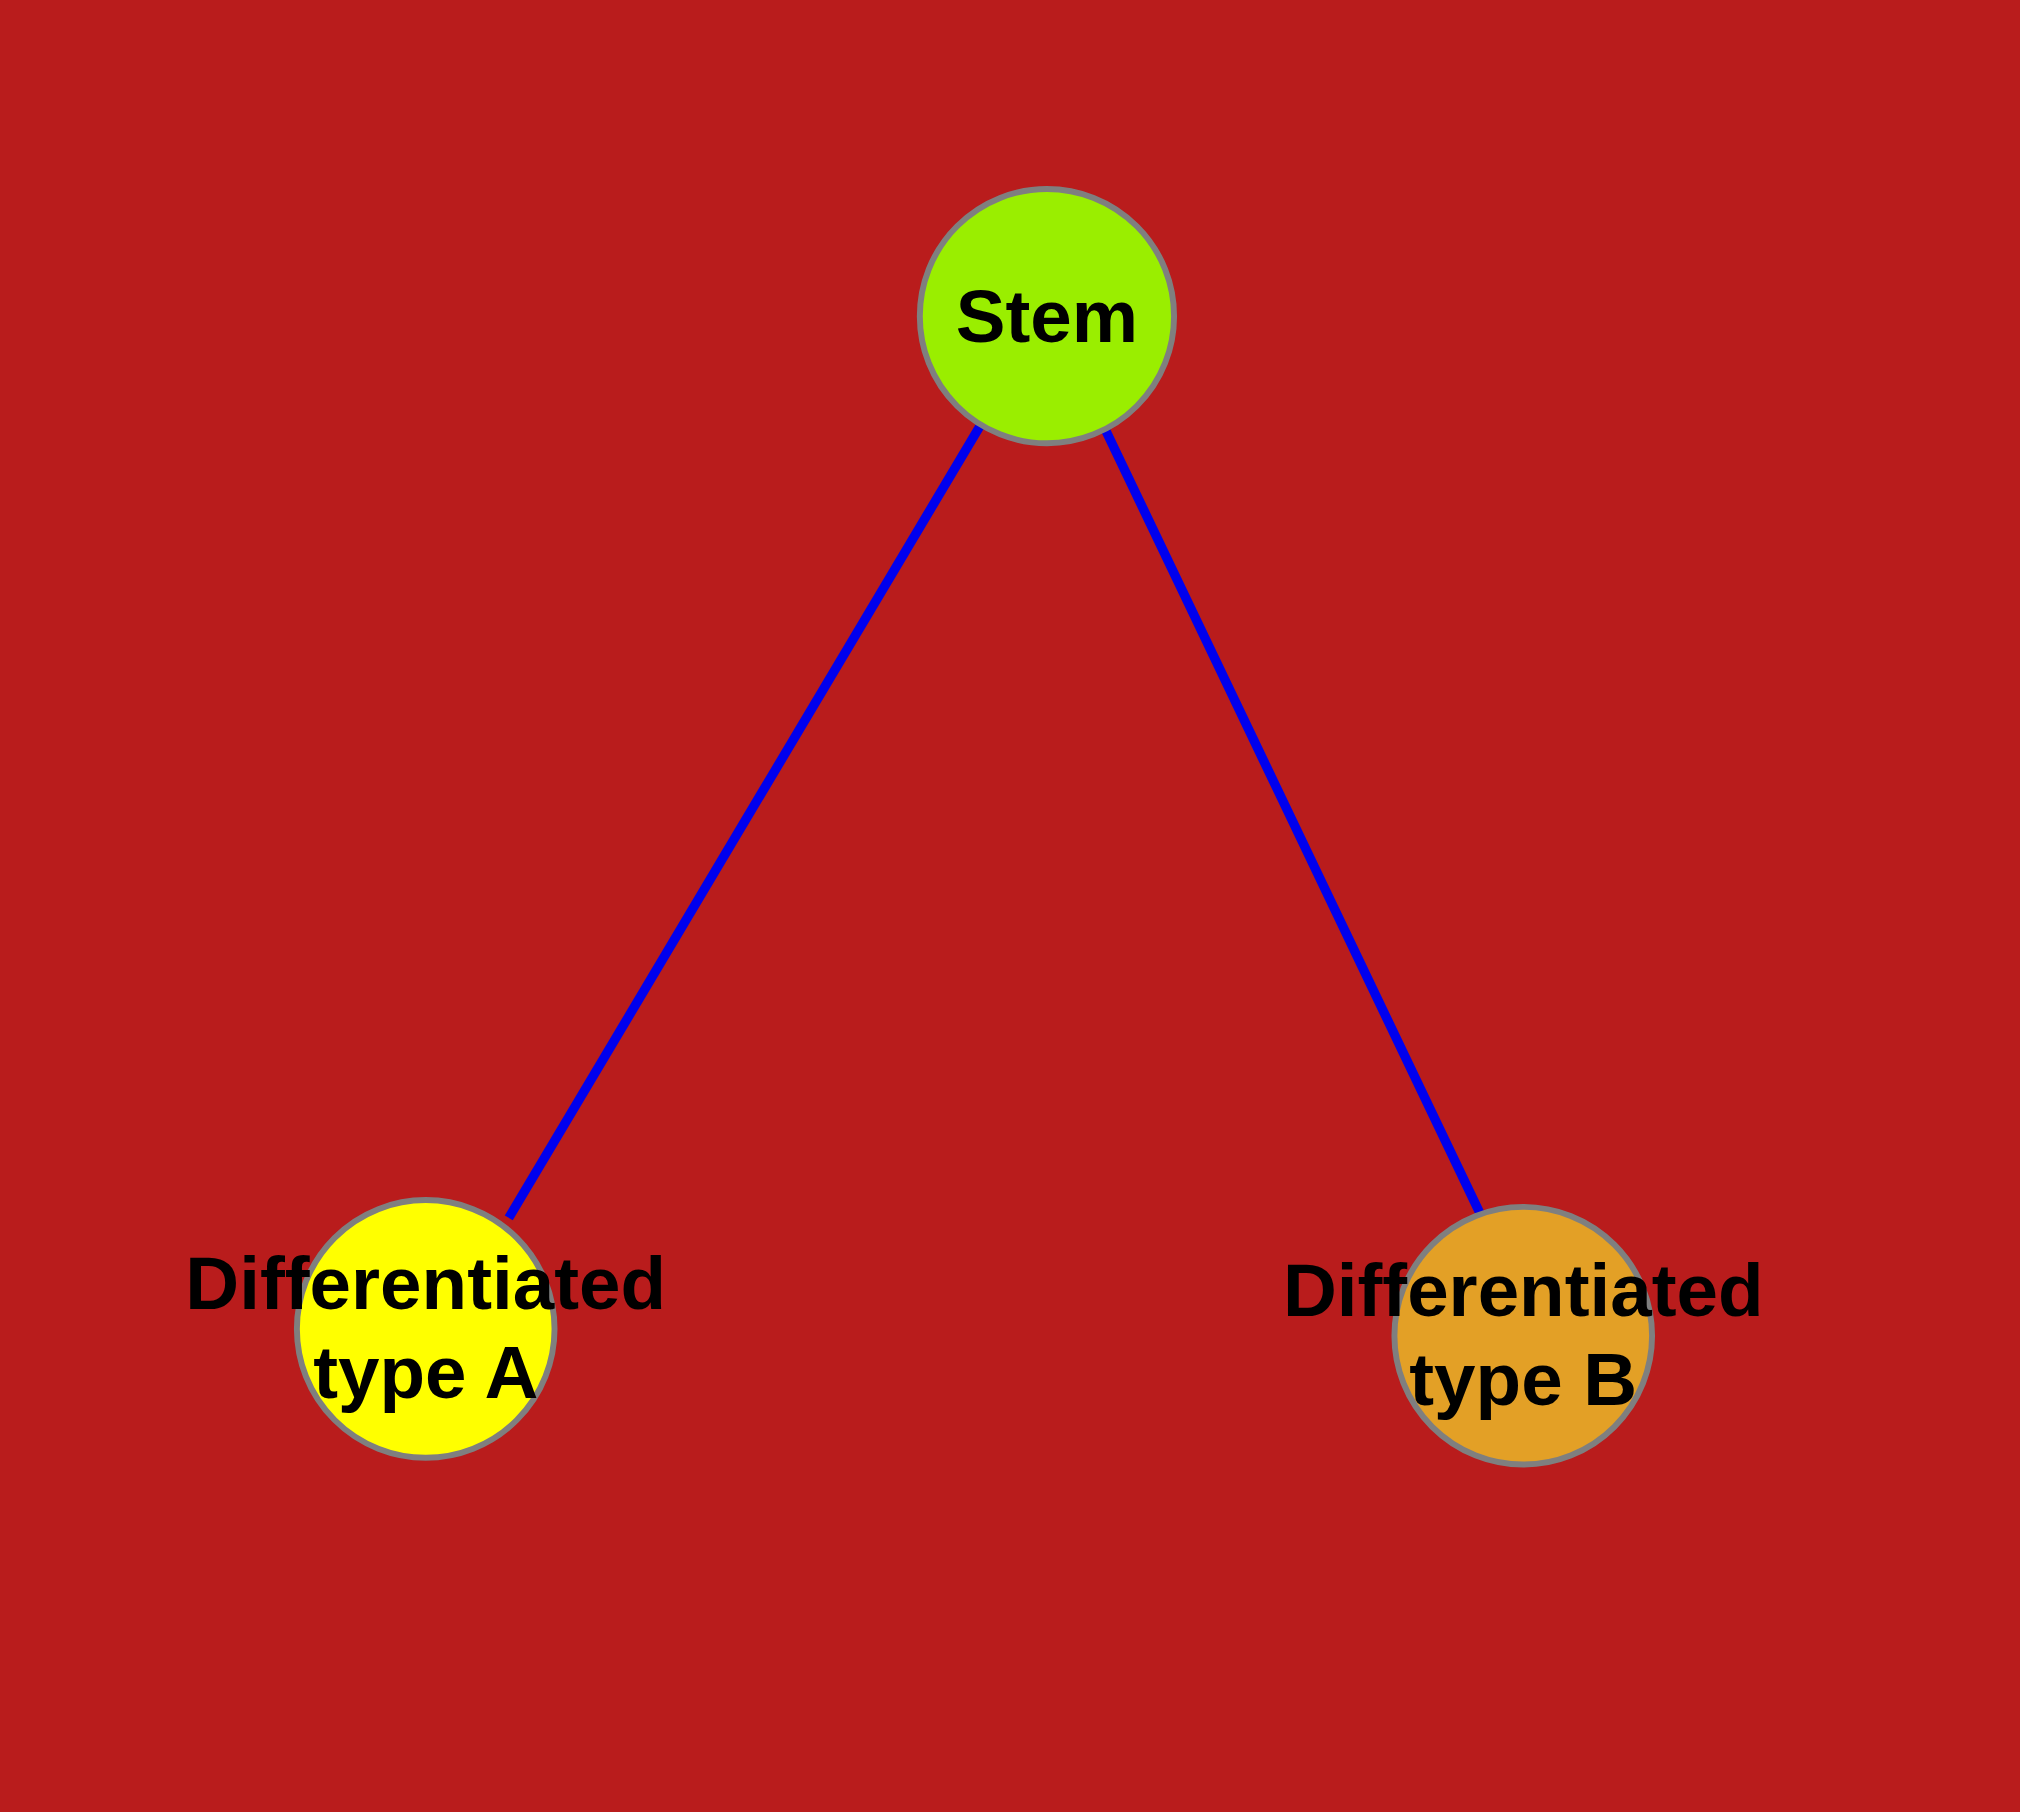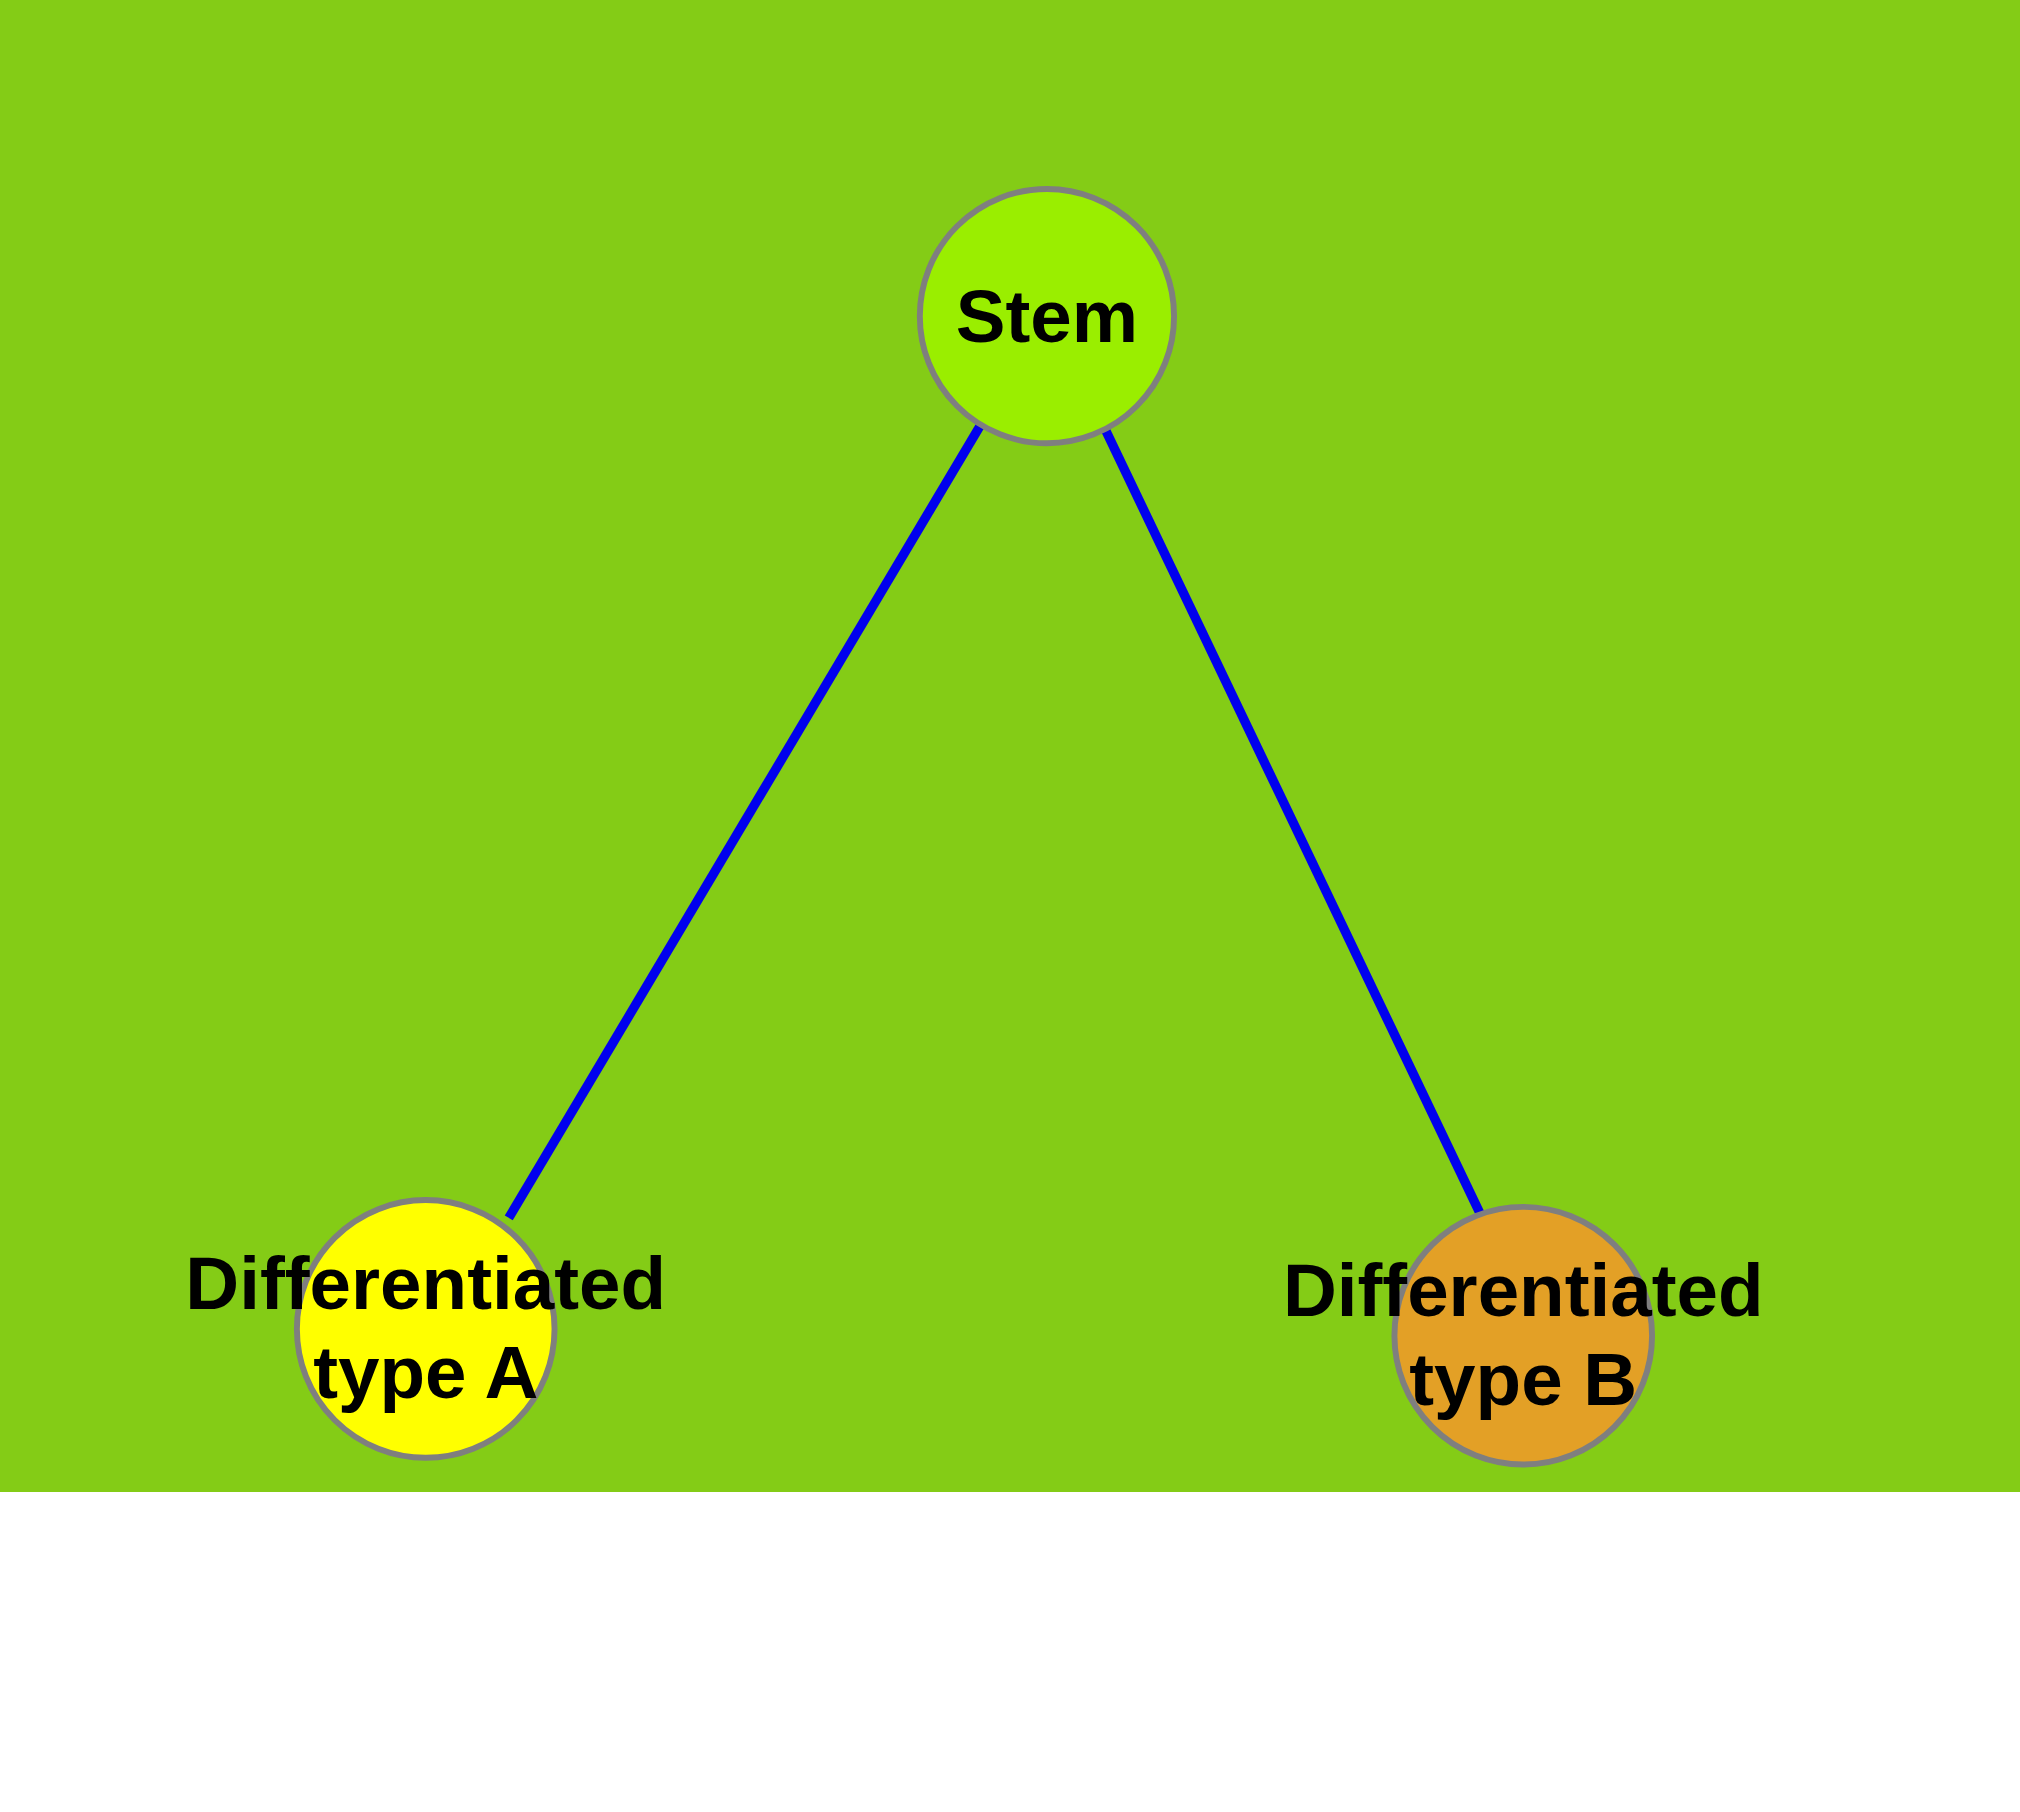--- a/index.html
+++ b/index.html
@@ -10,8 +10,8 @@
   #canvas {
     position: relative;
     width: 2021px;
-    height: 1492px;
-    background: #84cc16;
+    height: 1812px;
+    background: #b91c1c;
     overflow: hidden;
     font-family: "Liberation Sans", sans-serif;
   }

